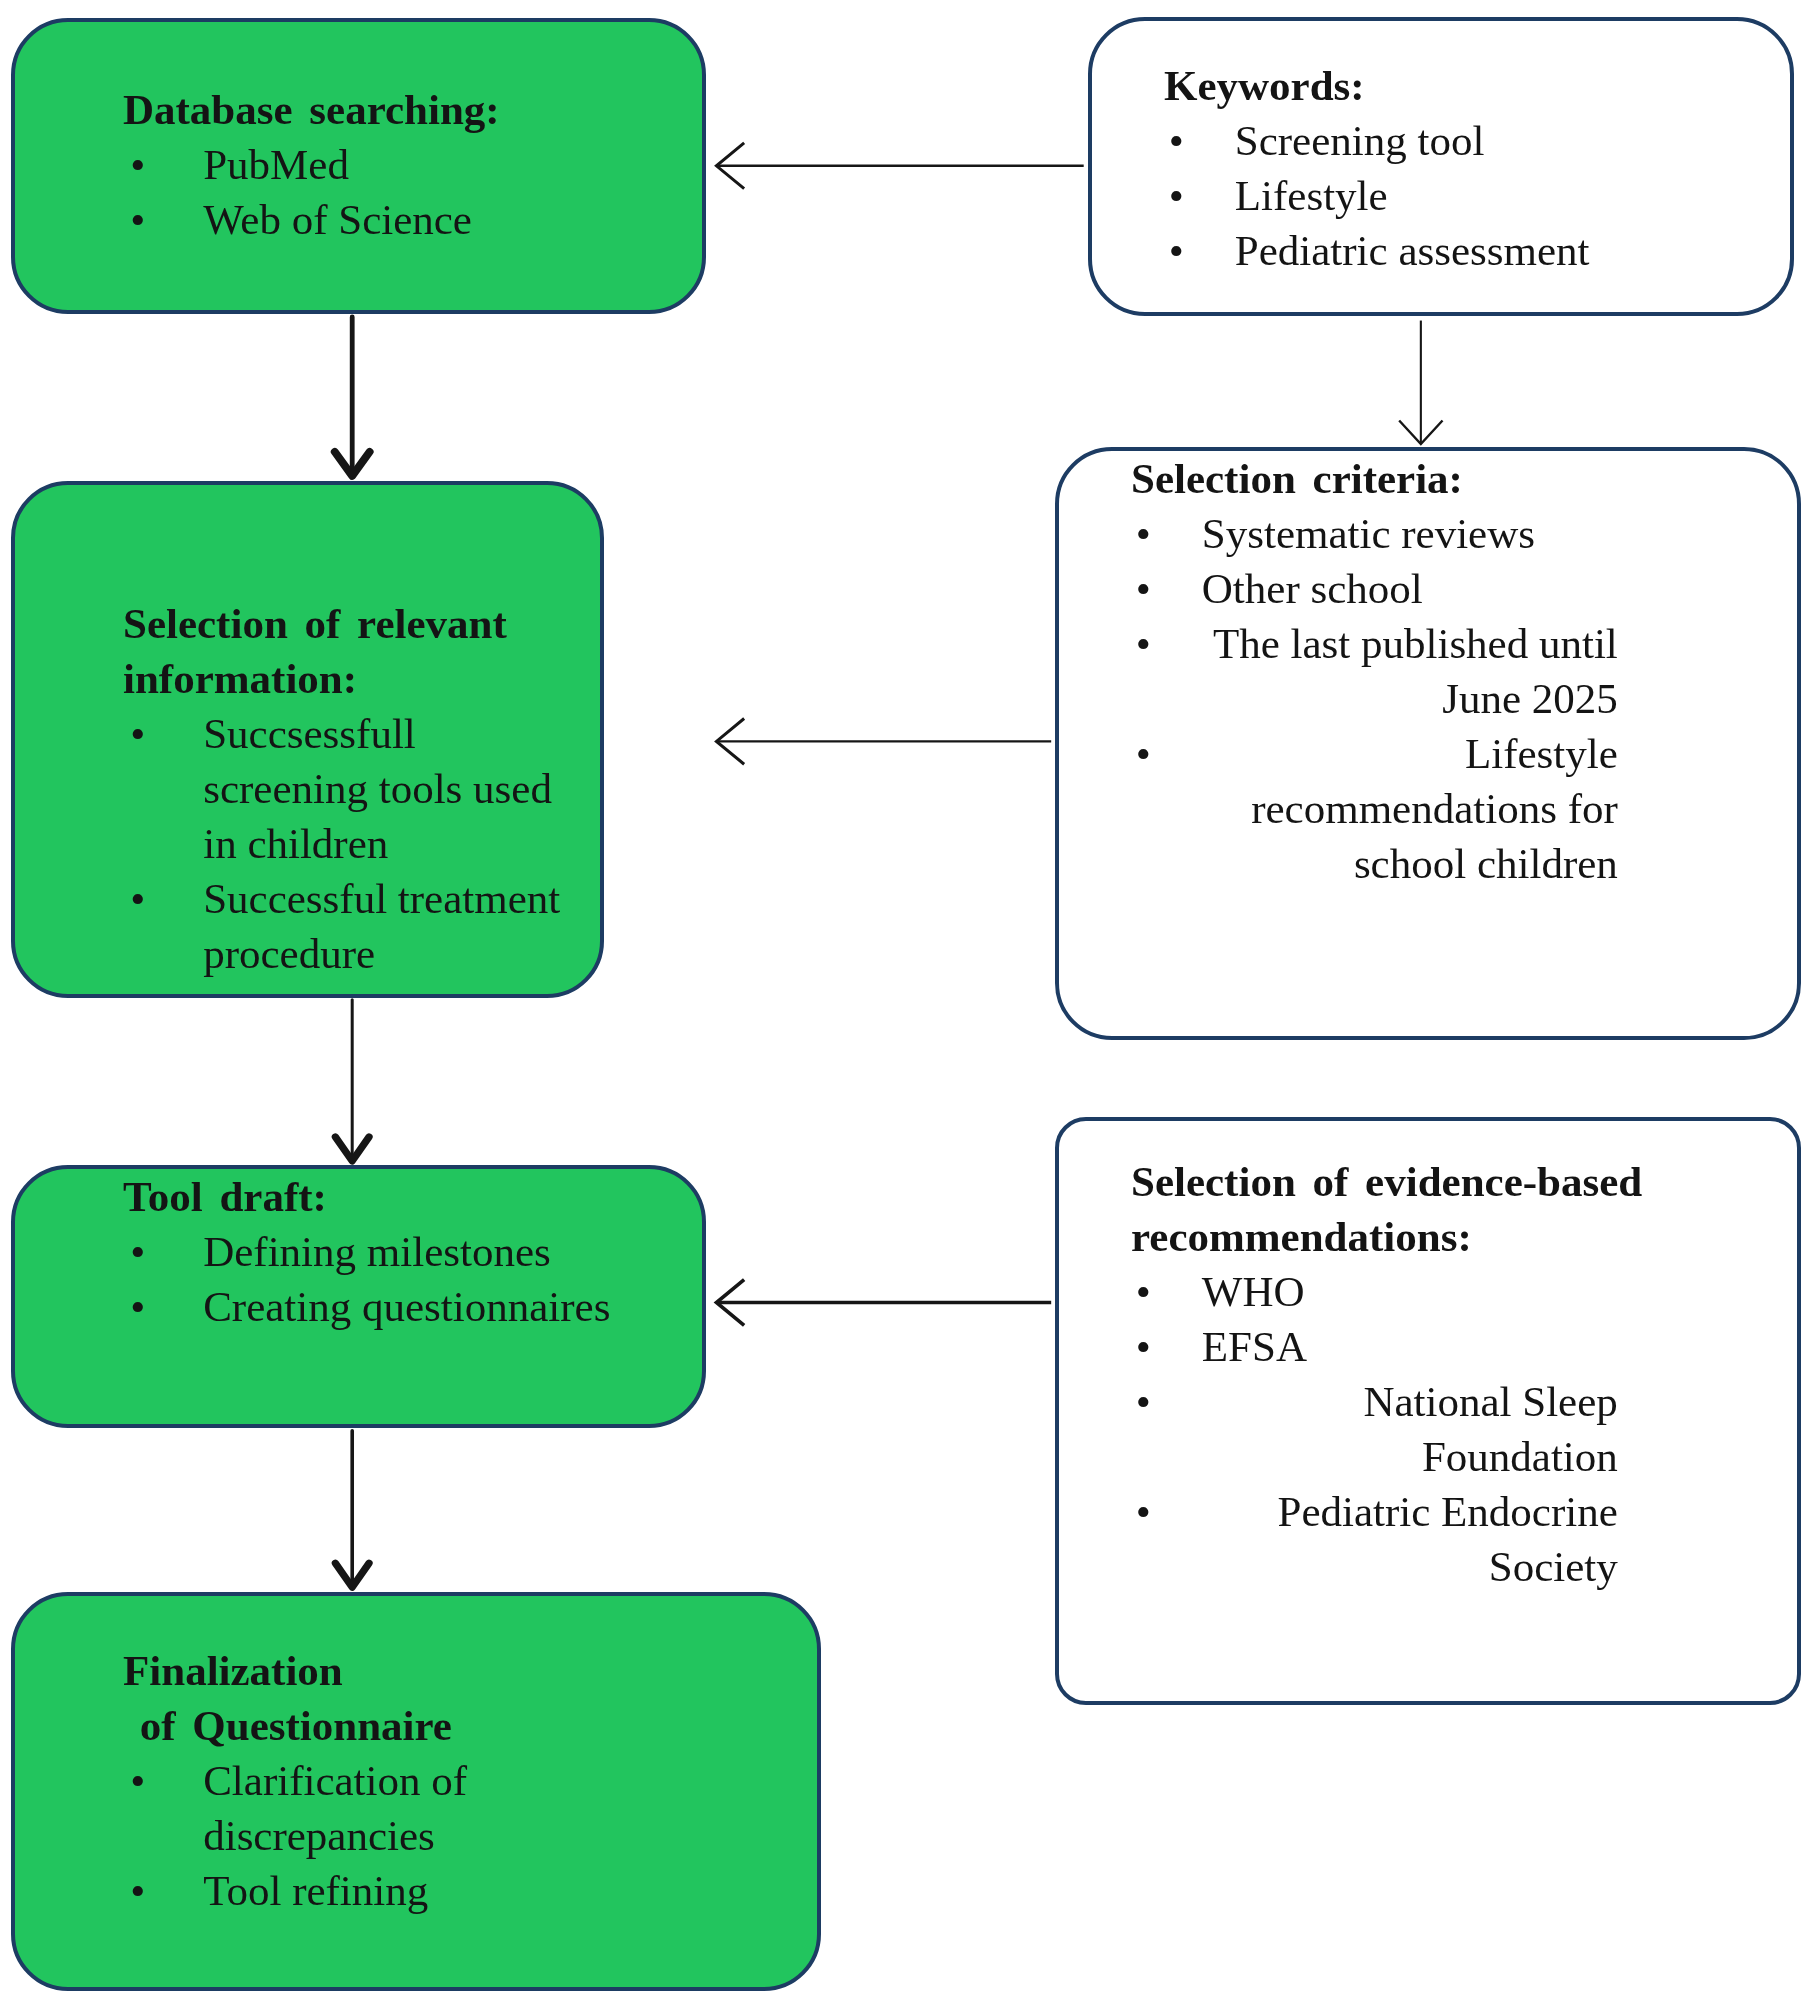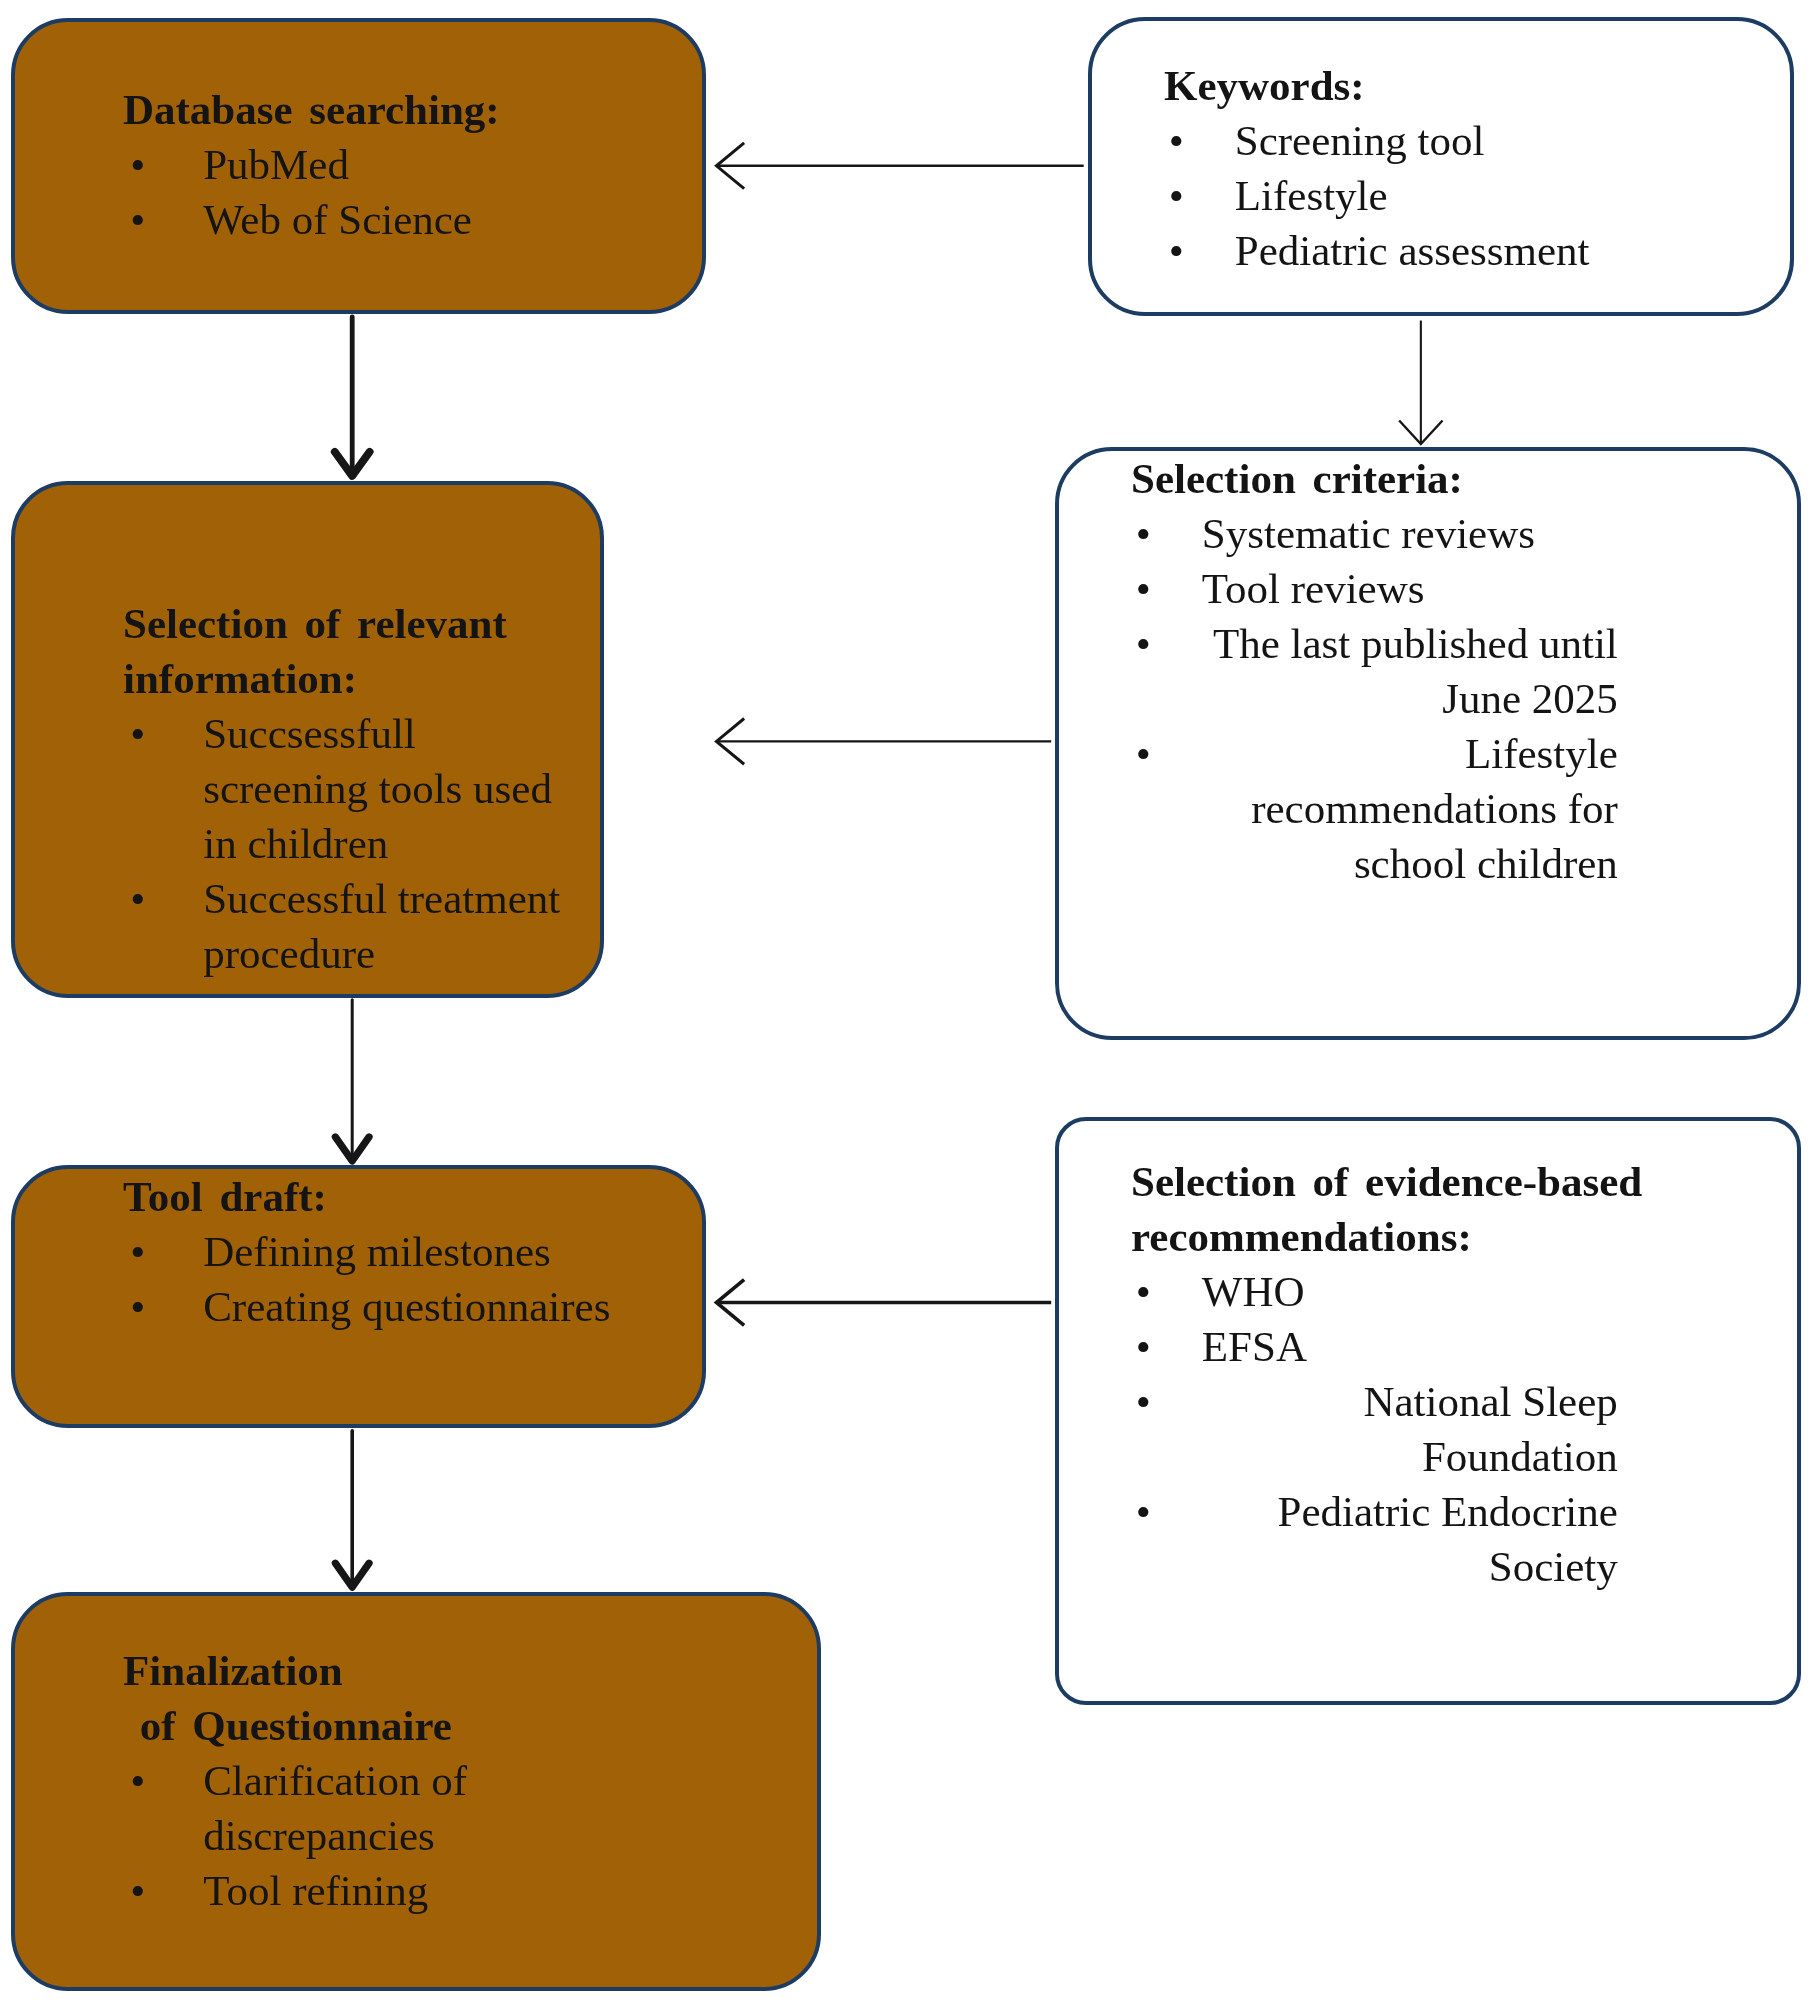--- a/index.html
+++ b/index.html
@@ -19,7 +19,7 @@
     font-size: 43px;
     line-height: 55px;
   }
-  .box.left  { background: #a16207; padding-left: 108px; padding-right: 22px; }
+  .box.left  { background: #22c55e; padding-left: 108px; padding-right: 22px; }
   .box.right { background: #ffffff; padding-left: 72px; padding-right: 22px; }
   .heading { font-weight: bold; white-space: pre-line; word-spacing: 6px; }
   ul.bullets { list-style: none; margin: 0; padding: 0; }

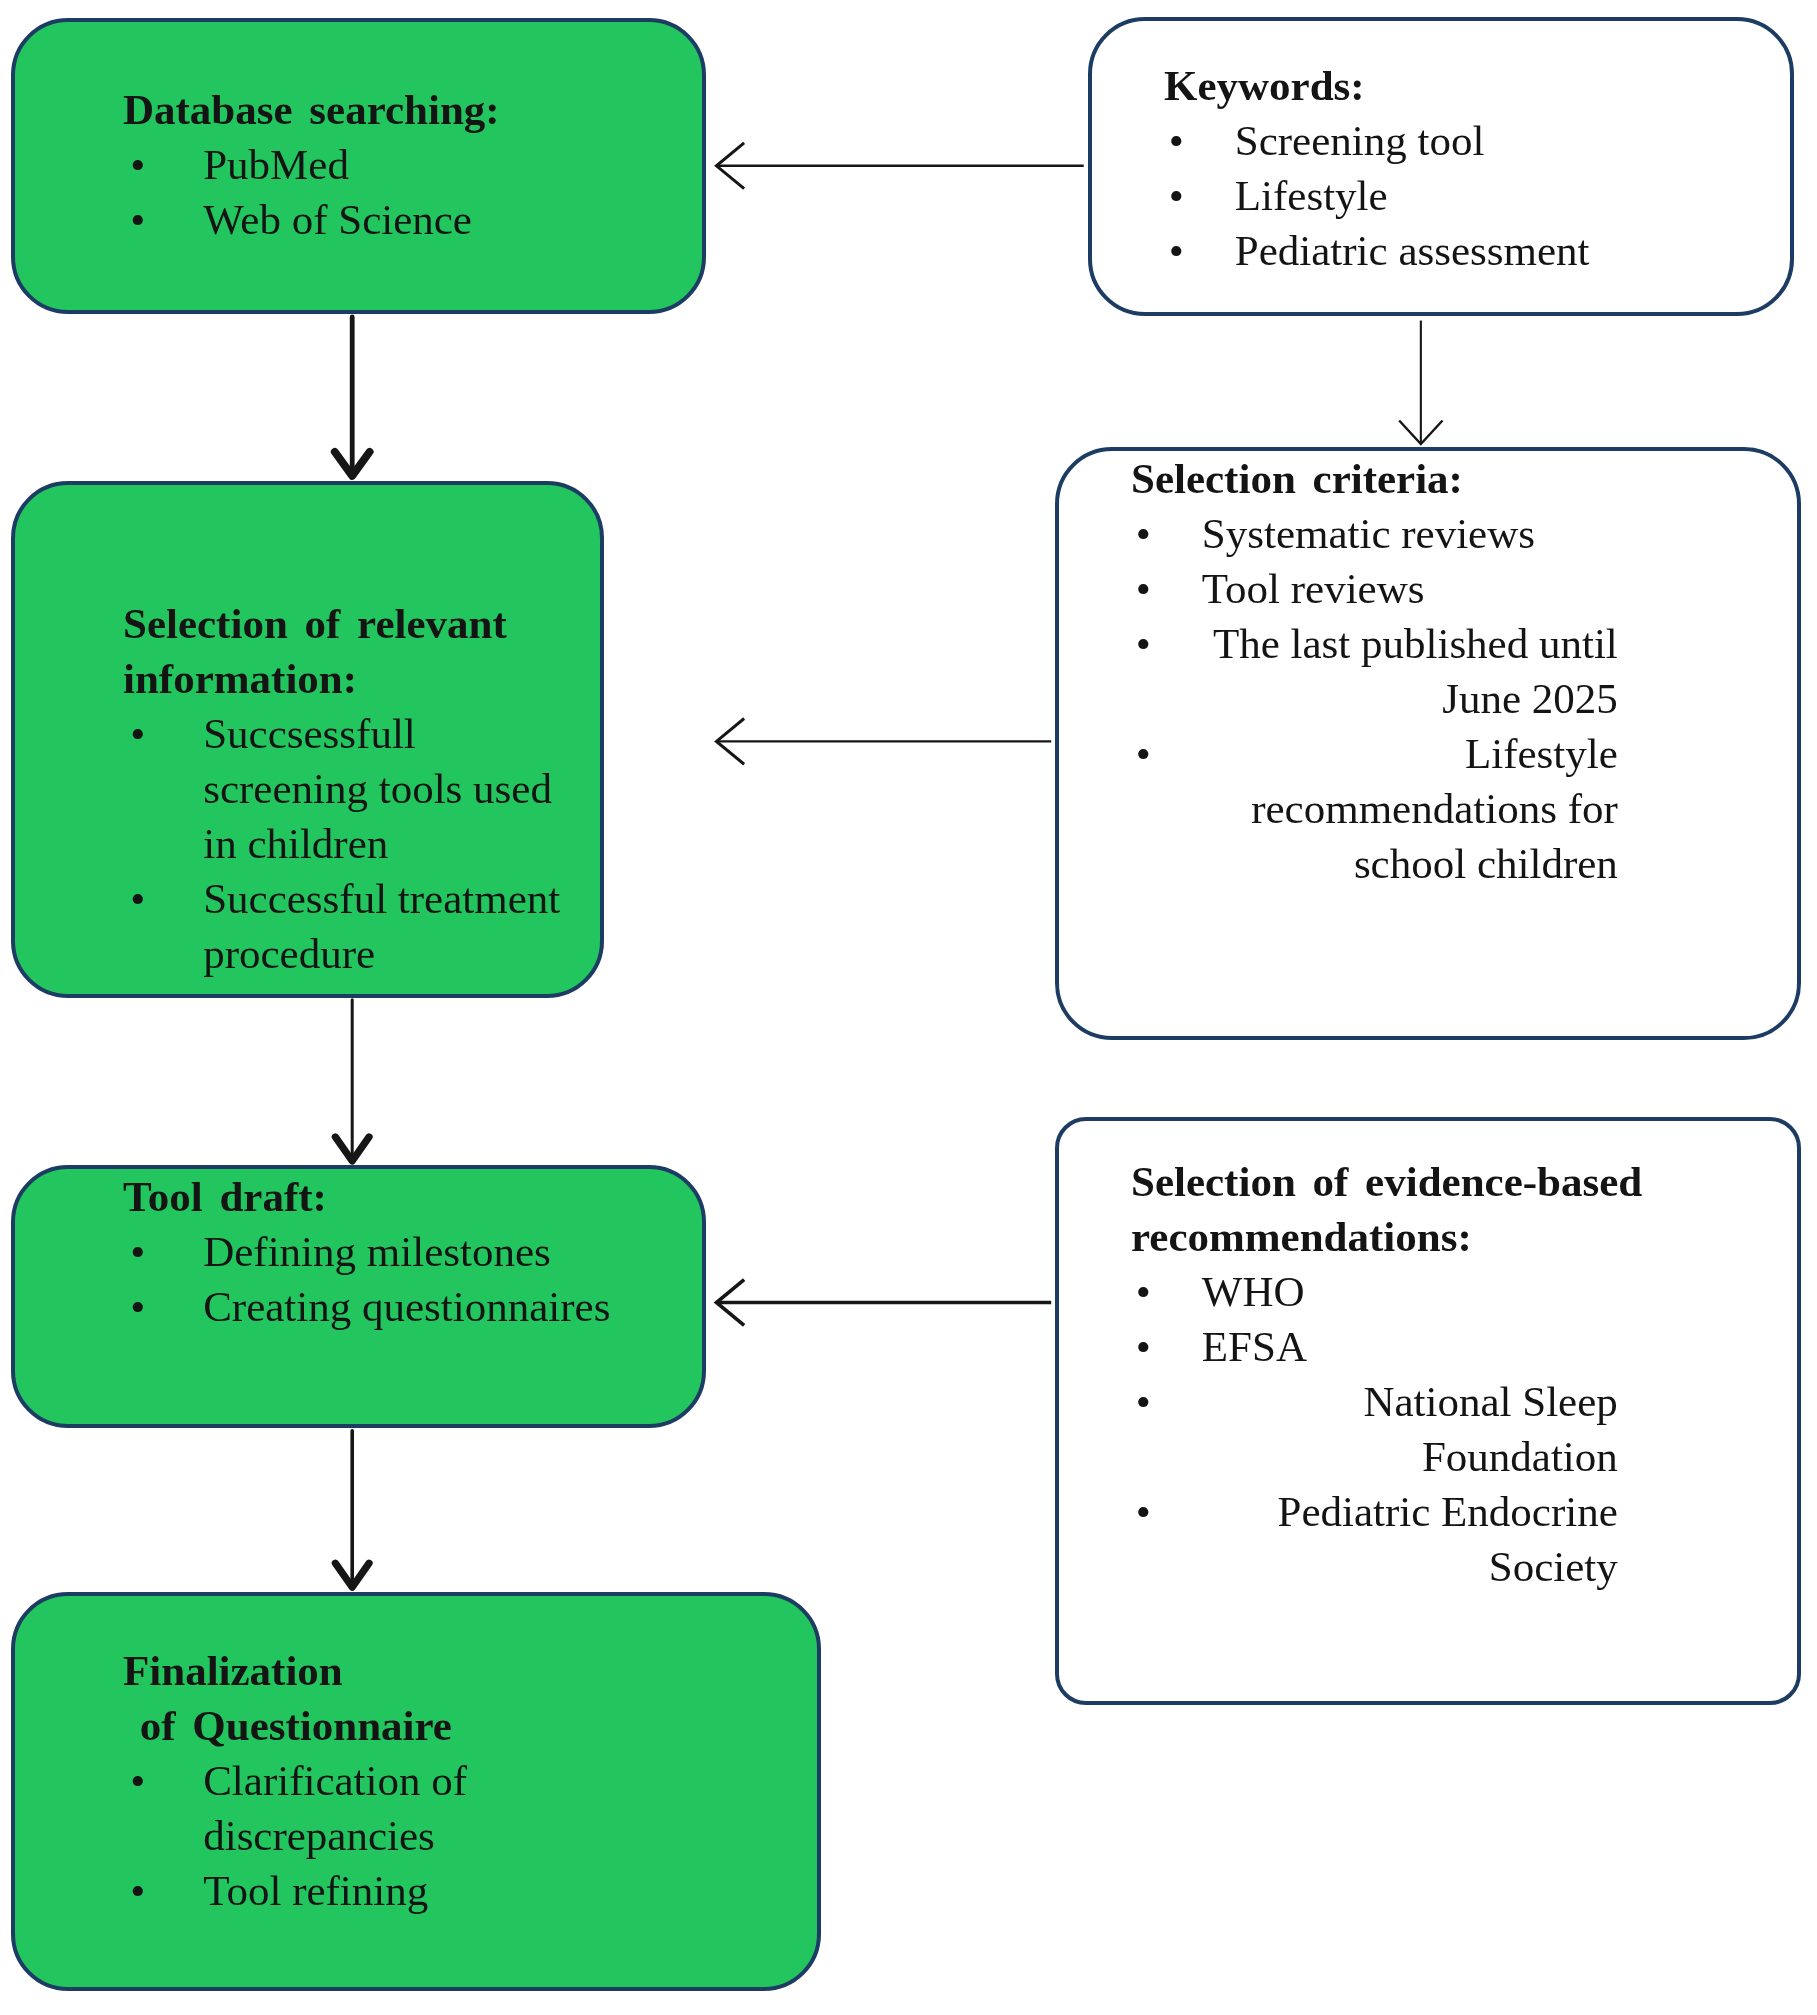--- a/index.html
+++ b/index.html
@@ -144,7 +144,7 @@
         </li>
         <li>
           <span class="dot">•</span>
-          <span class="txt">Tool reviews</span>
+          <span class="txt">Other school</span>
         </li>
         <li>
           <span class="dot">•</span>

